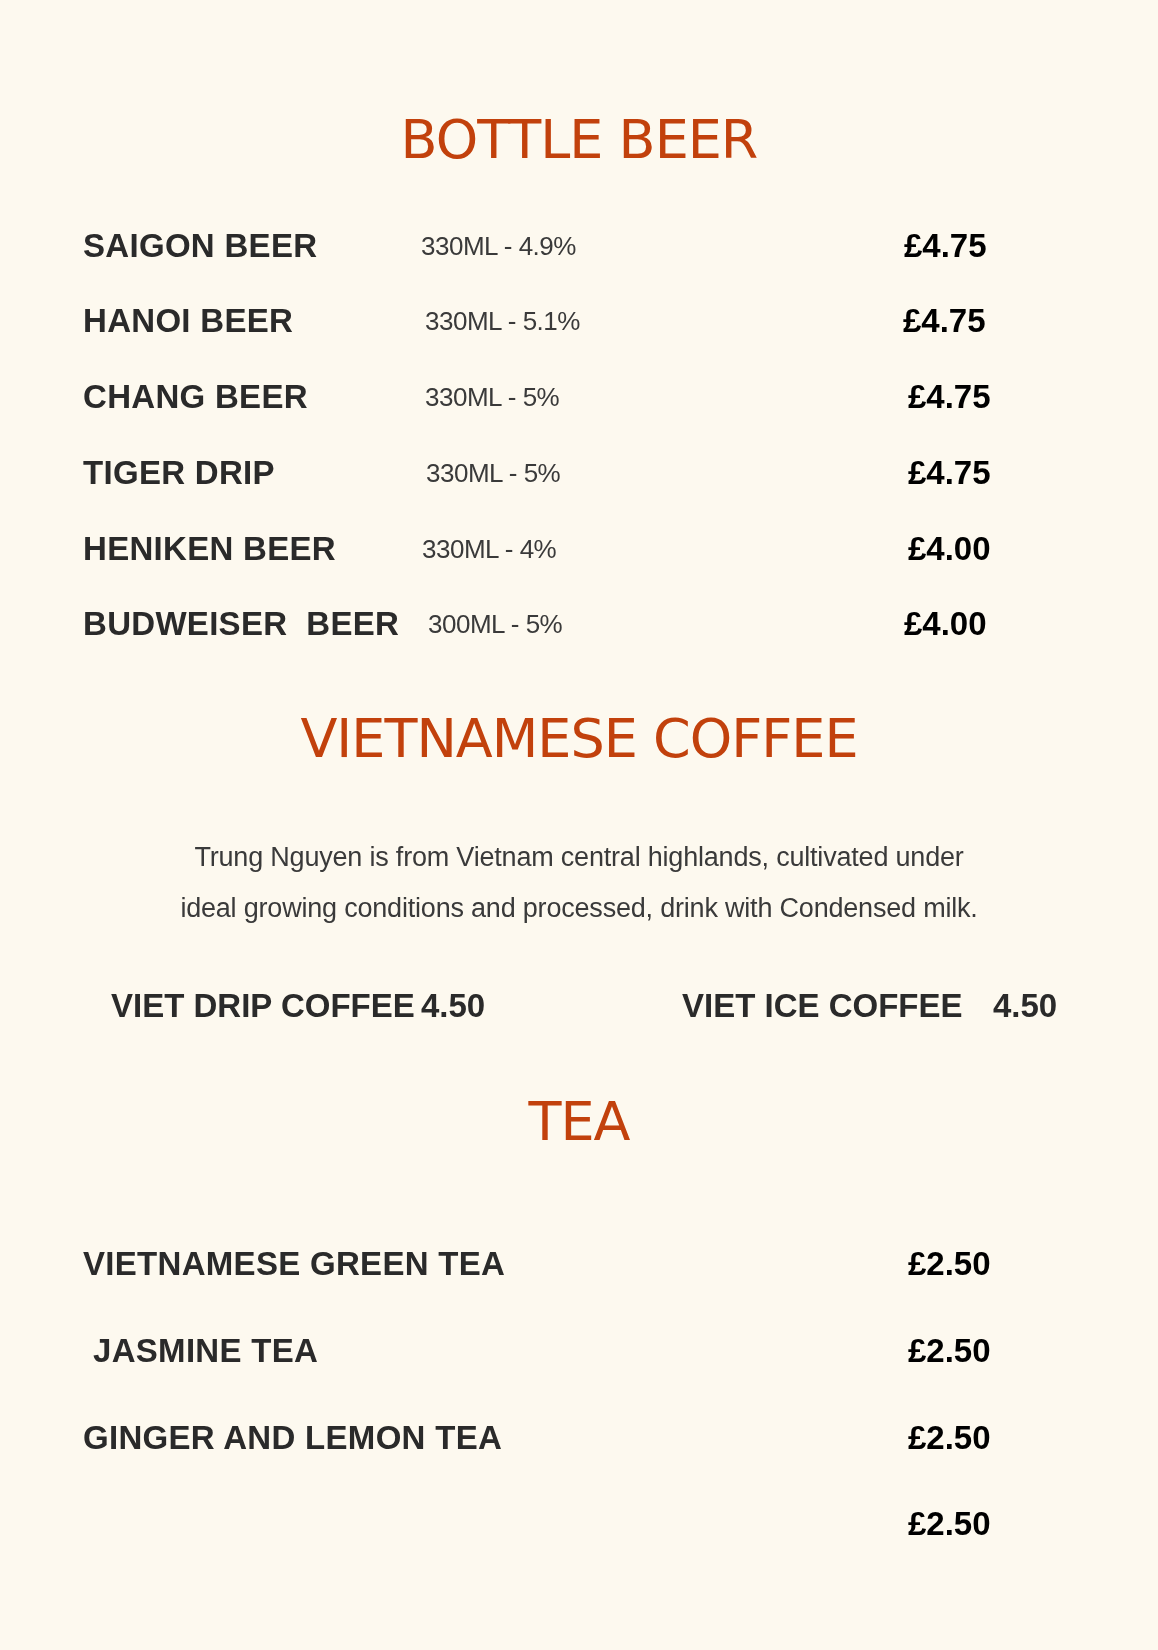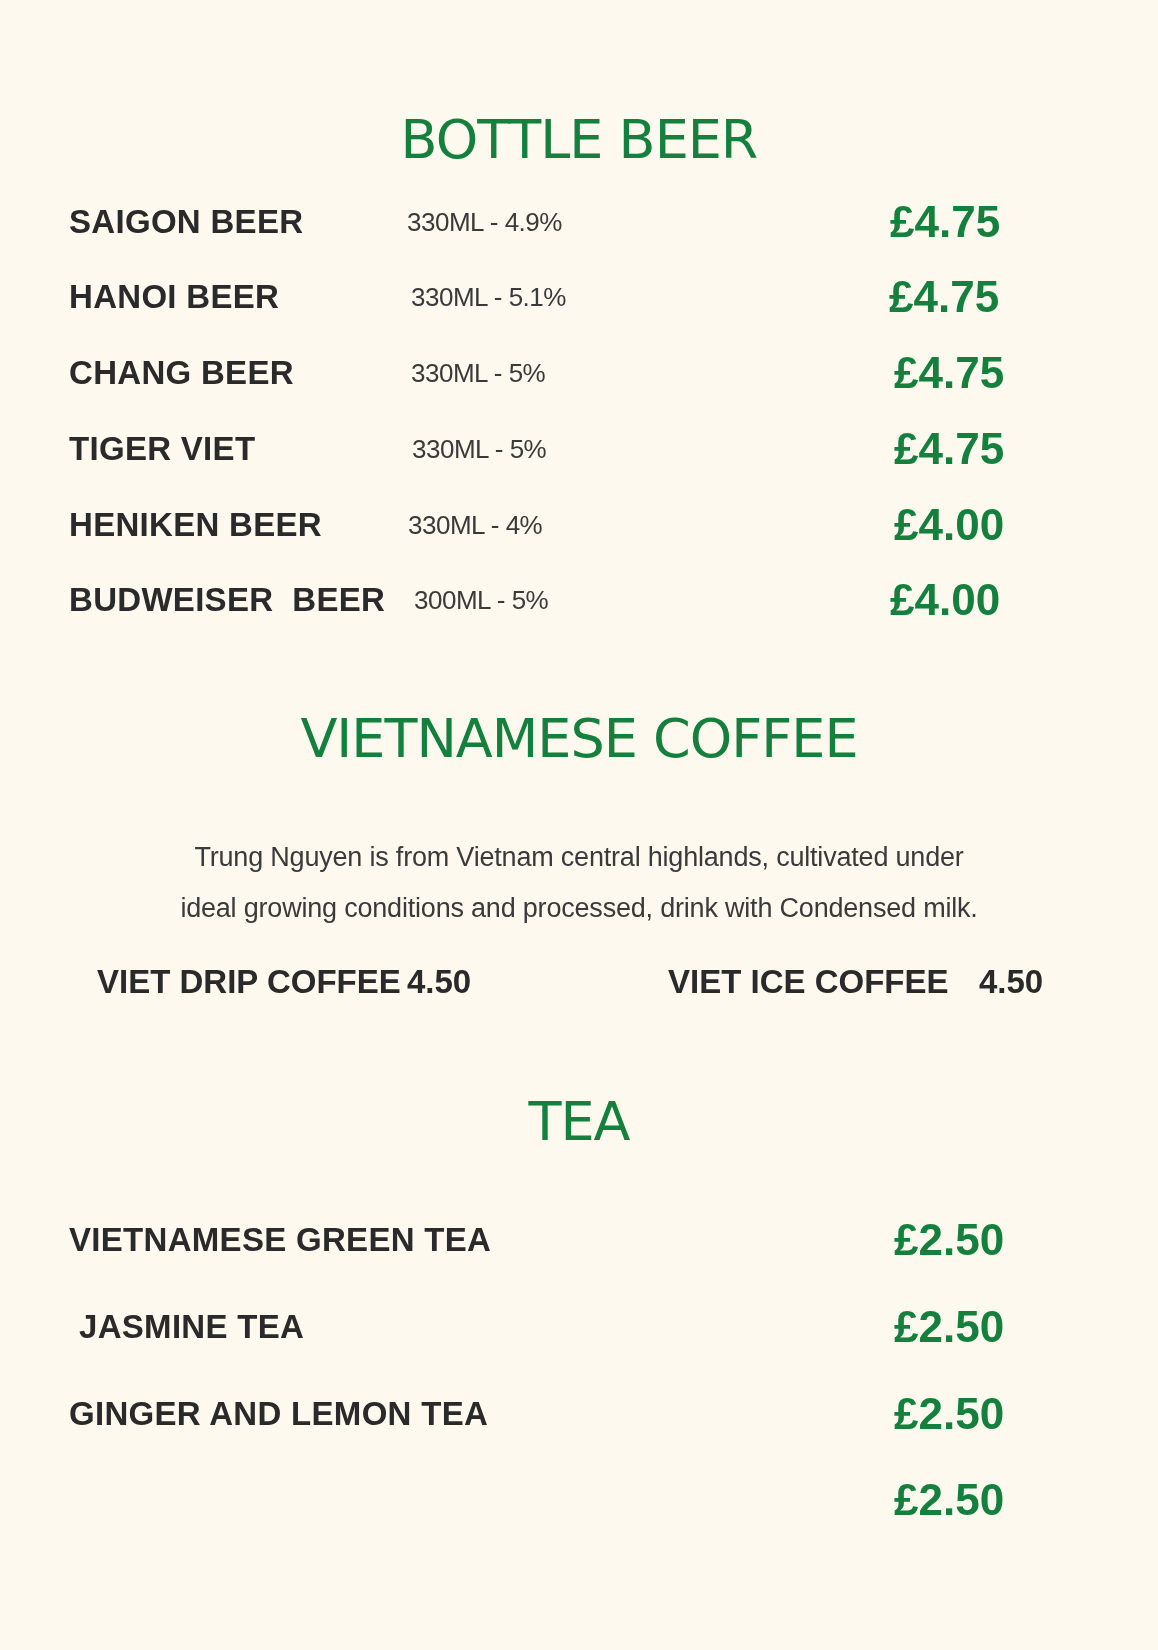--- a/index.html
+++ b/index.html
@@ -20,7 +20,7 @@
       left: 0;
       width: 1158px;
       text-align: center;
-      color: #15803d;
+      color: #c2410c;
       font-family: "DejaVu Sans", "Liberation Sans", sans-serif;
       font-weight: normal;
       font-size: 54px;

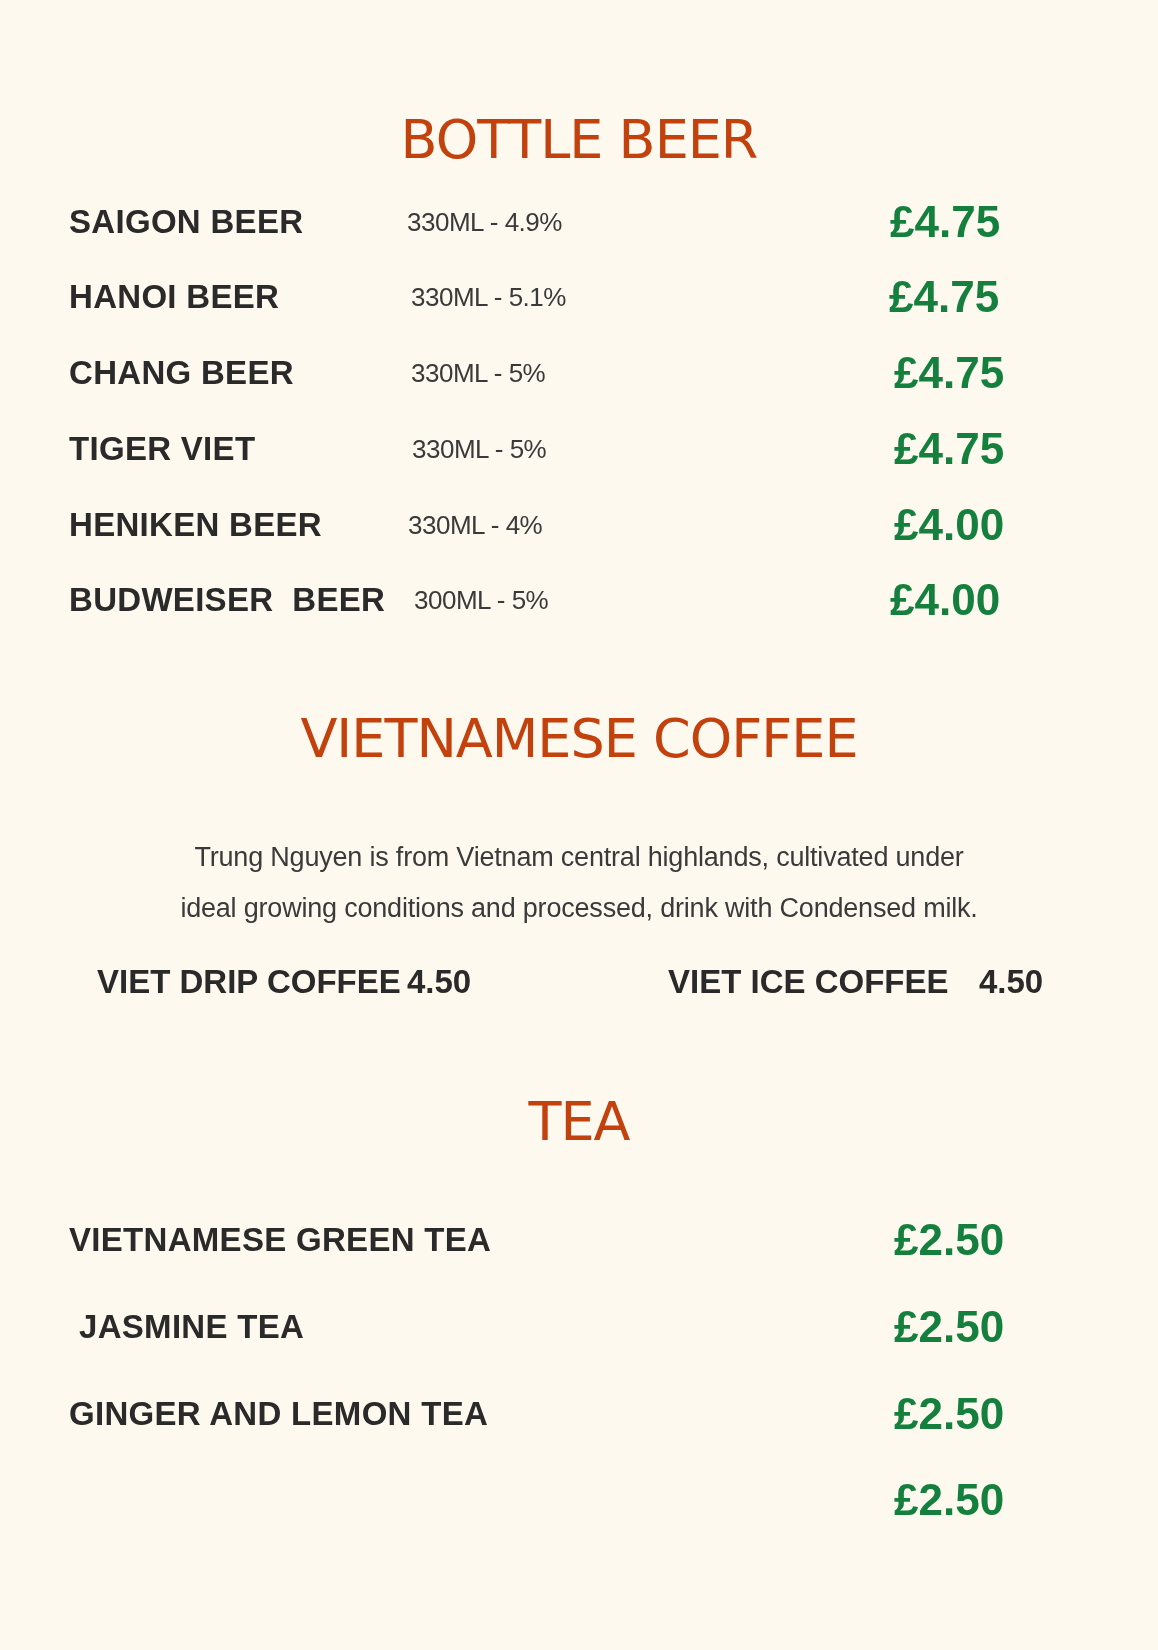--- a/index.html
+++ b/index.html
@@ -30,9 +30,10 @@
     }
     .row {
       position: absolute;
-      left: 0;
+      left: 14px;
       width: 1028px;
       height: 44px;
+      margin-top: 24px;
     }
     .name {
       position: absolute;

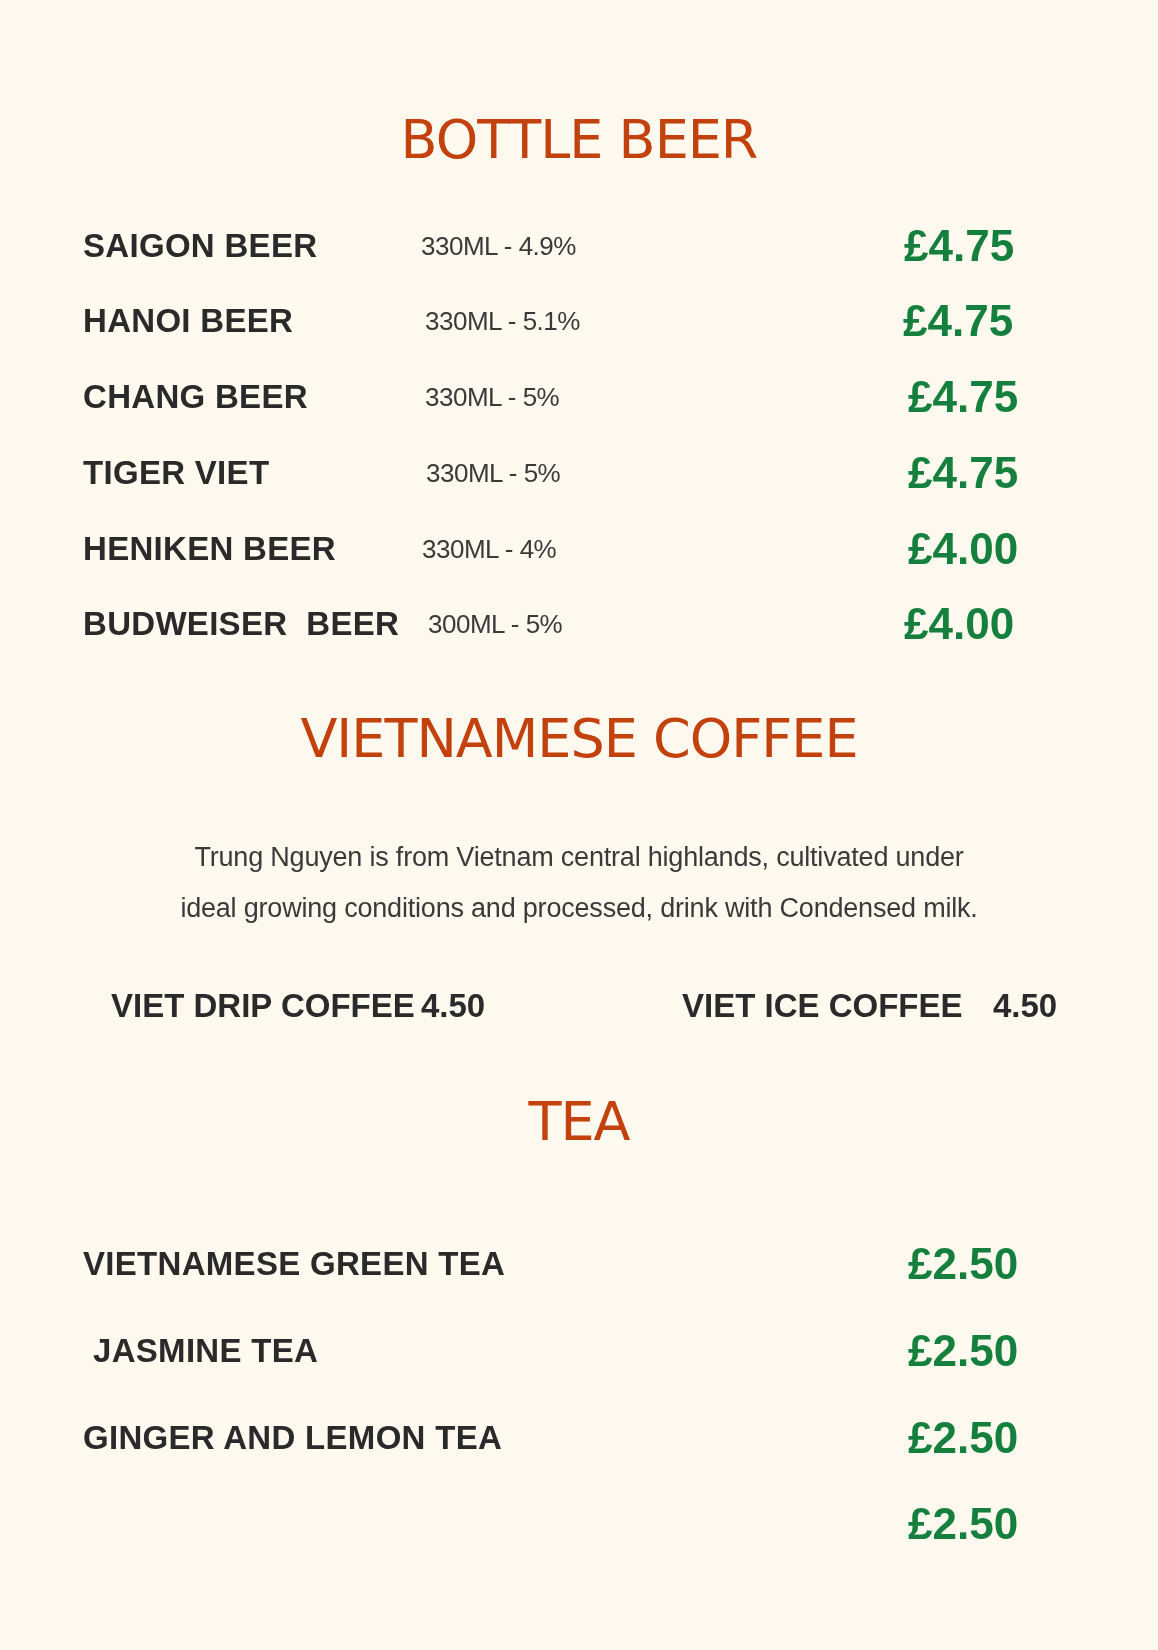--- a/index.html
+++ b/index.html
@@ -55,9 +55,9 @@
     .price {
       position: absolute;
       font-weight: bold;
-      font-size: 44px;
+      font-size: 33px;
       line-height: 44px;
-      color: #15803d;
+      color: #000000;
       white-space: pre;
     }
     .desc {

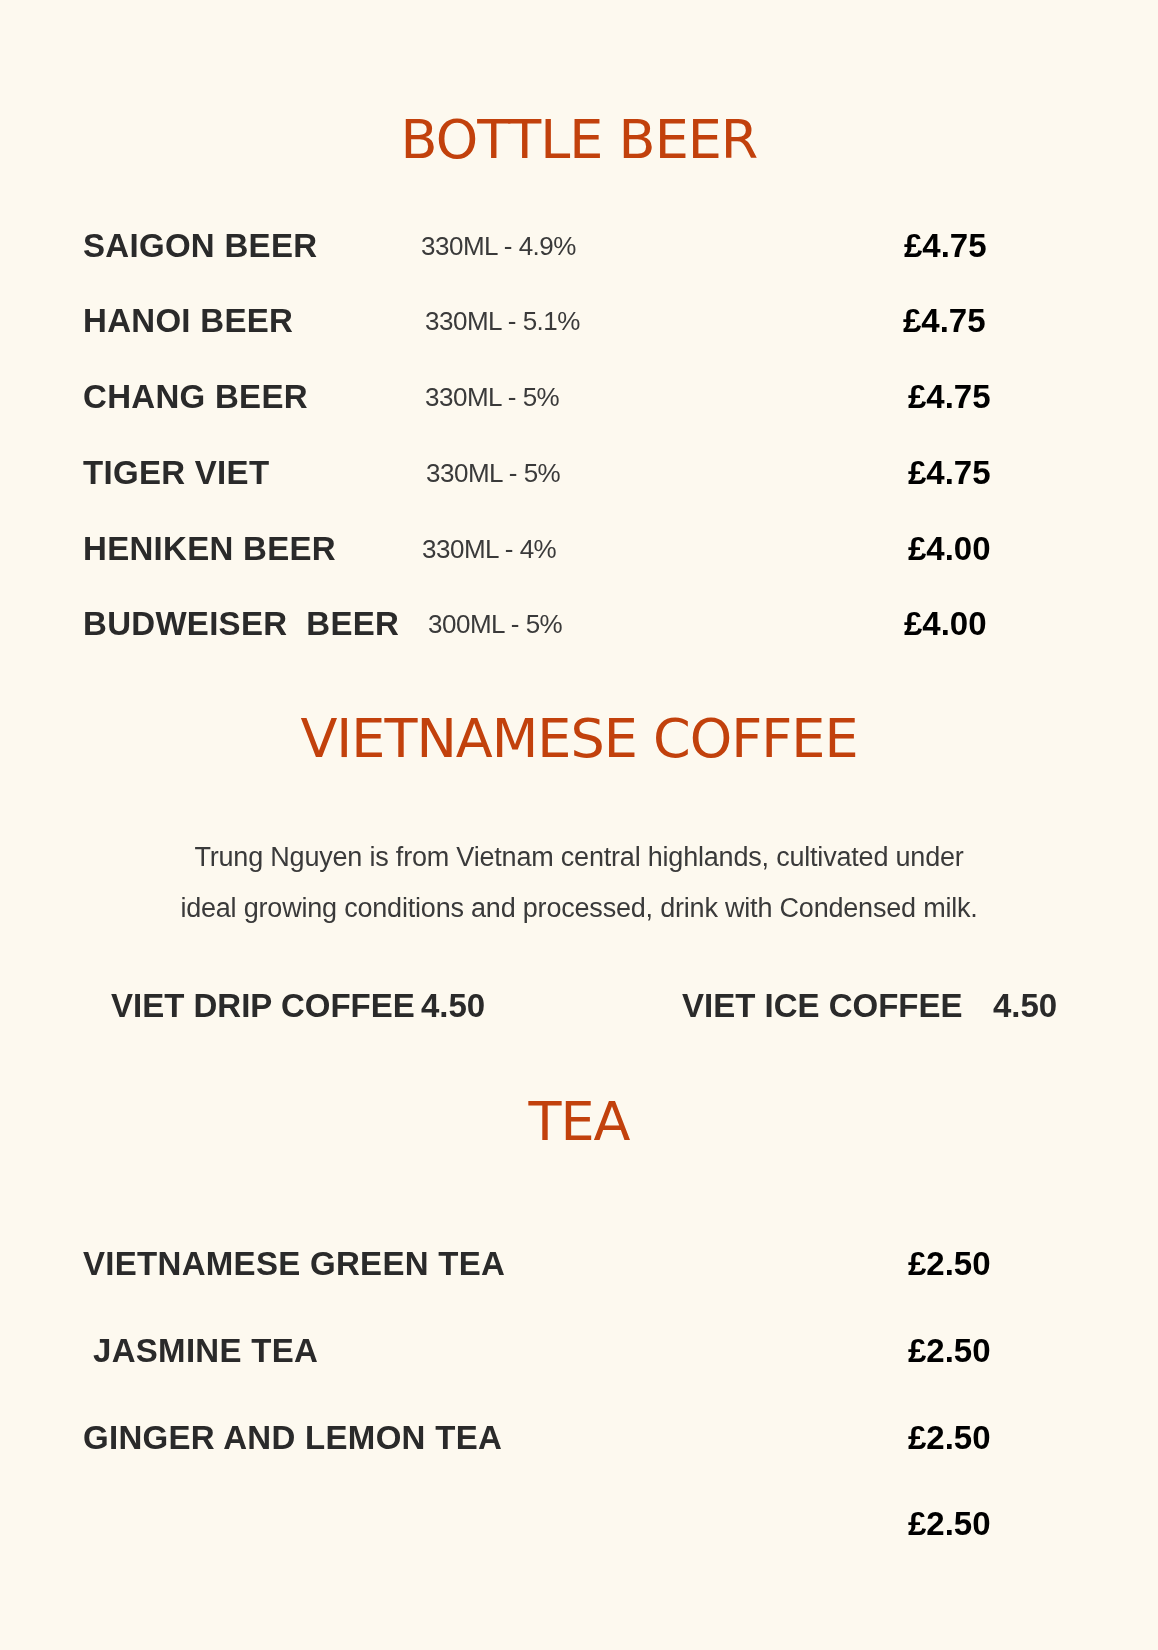--- a/index.html
+++ b/index.html
@@ -105,7 +105,7 @@
   </div>
 
   <div class="row" style="top:427px;">
-    <span class="name" style="left:69px;">TIGER VIET</span>
+    <span class="name" style="left:69px;">TIGER DRIP</span>
     <span class="vol" style="left:412px;">330ML - 5%</span>
     <span class="price" style="left:894px;">£4.75</span>
   </div>

